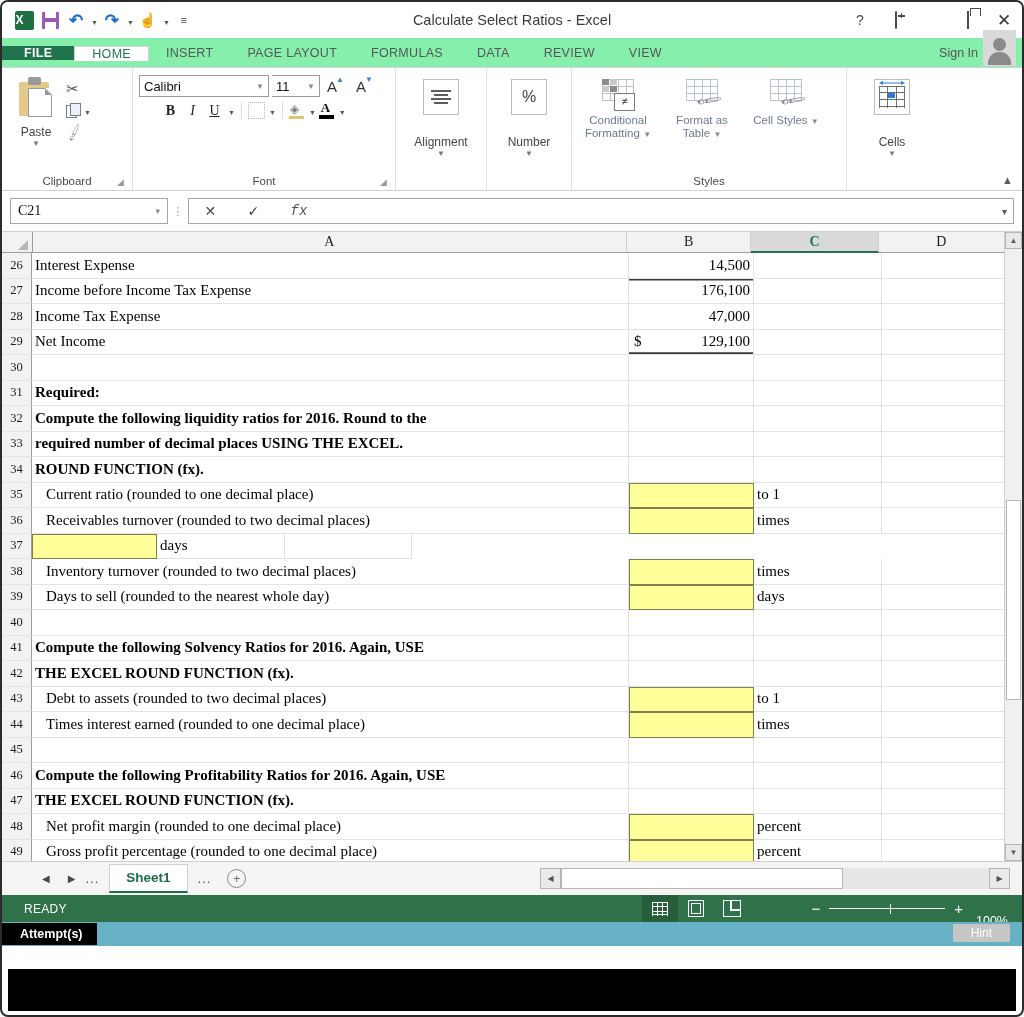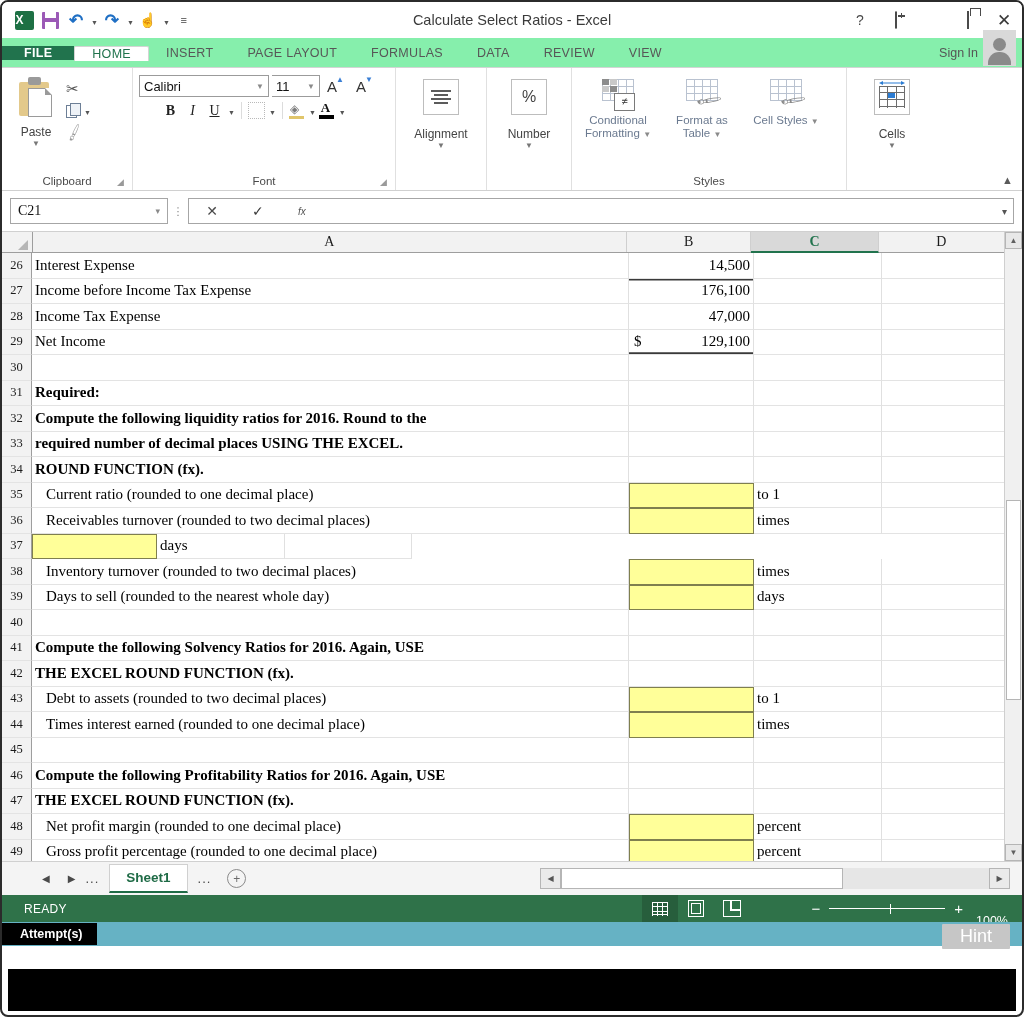--- a/index.html
+++ b/index.html
@@ -179,7 +179,7 @@
             padding-top:4px; }
   .bi-sq { width:34px; height:34px; border:1px solid #bdbdbd; background:#fff;
            display:flex; align-items:center; justify-content:center; }
-  .bi-lbl { font-size:12px; color:#444; margin-top:13px; text-align:left;
+  .bi-lbl { font-size:12px; color:#444; margin-top:21px; text-align:left;
             line-height:13px; }
   .bi-car { font-size:8px; color:#777; line-height:8px; margin-top:1px; }
   .align-lines { width:20px; height:14px; display:flex; flex-direction:column;

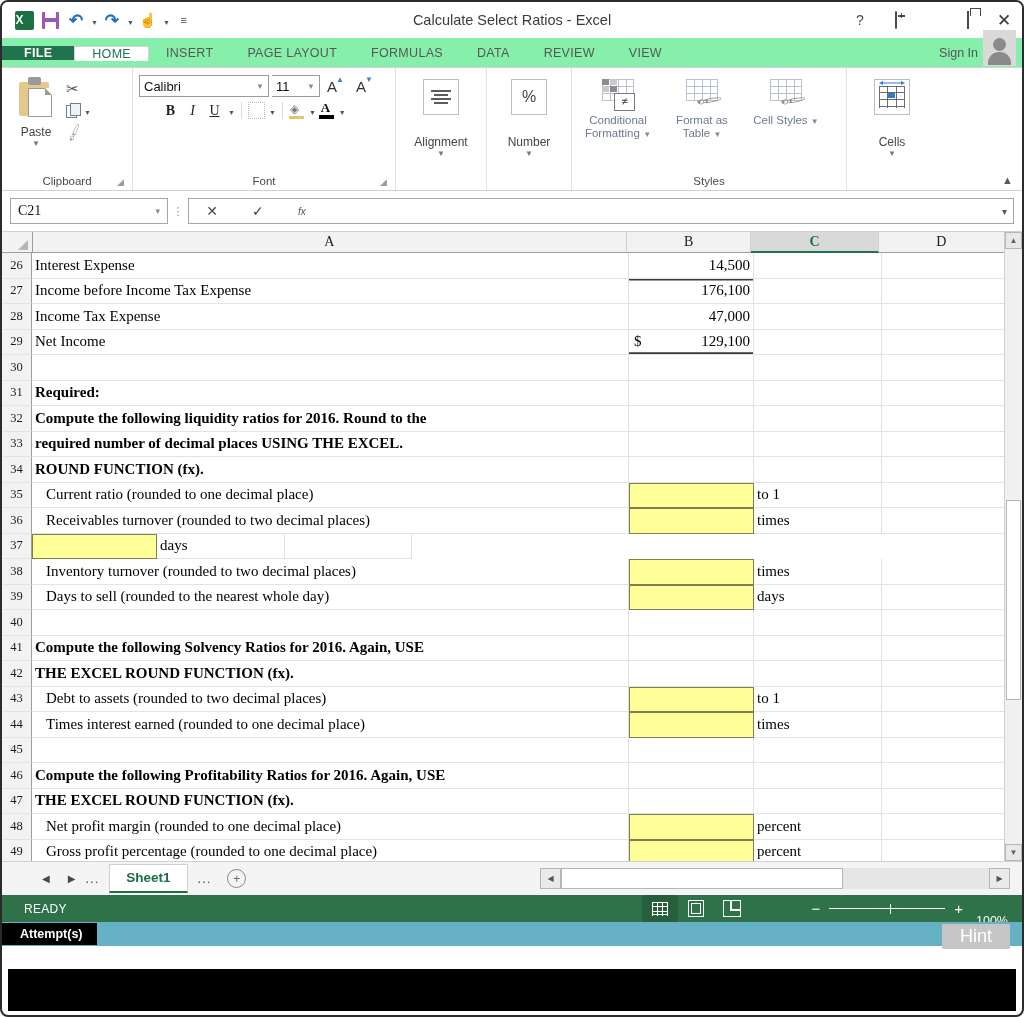--- a/index.html
+++ b/index.html
@@ -250,8 +250,8 @@
              box-sizing:border-box; }
   .fb-x { font-size:14px; color:#4a4a4a; }
   .fb-ck { font-size:14px; color:#3a3a3a; }
-  .fb-fx { font-size:10px; color:#555; font-style:italic;
-             font-family:Liberation Sans, sans-serif; }
+  .fb-fx { font-size:14px; color:#555; font-style:italic;
+             font-family:Liberation Mono, monospace; }
   .fb-input { flex:1; height:26px; border:1px solid #a6a6a6; border-left:none;
              background:#fff; box-sizing:border-box; margin-left:-1px;
              display:flex; align-items:center; padding:0 6px; font-size:13px;

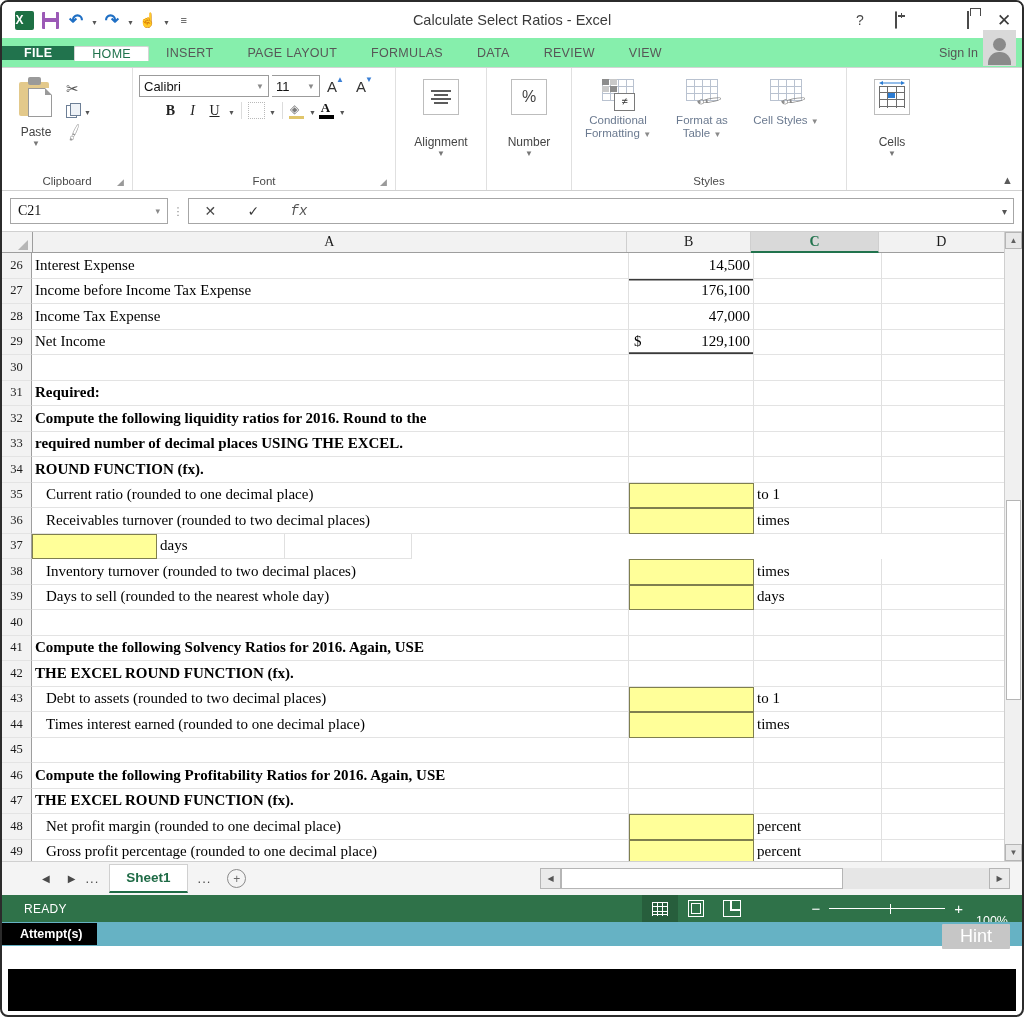--- a/index.html
+++ b/index.html
@@ -371,7 +371,7 @@
   .attempt-lbl { background:#000; color:#fff; font-size:12.5px; font-weight:bold;
                 padding:4px 14px 4px 18px; }
   .hint-btn { position:absolute; right:12px; top:2px; background:#c6c6c6;
-                color:#fff; font-size:18px; padding:2px 18px; border-radius:1px; }
+                color:#fff; font-size:12px; padding:2px 18px; border-radius:1px; }
 
   
   .blackarea { position:absolute; left:6px; right:6px; bottom:4px; height:42px;

